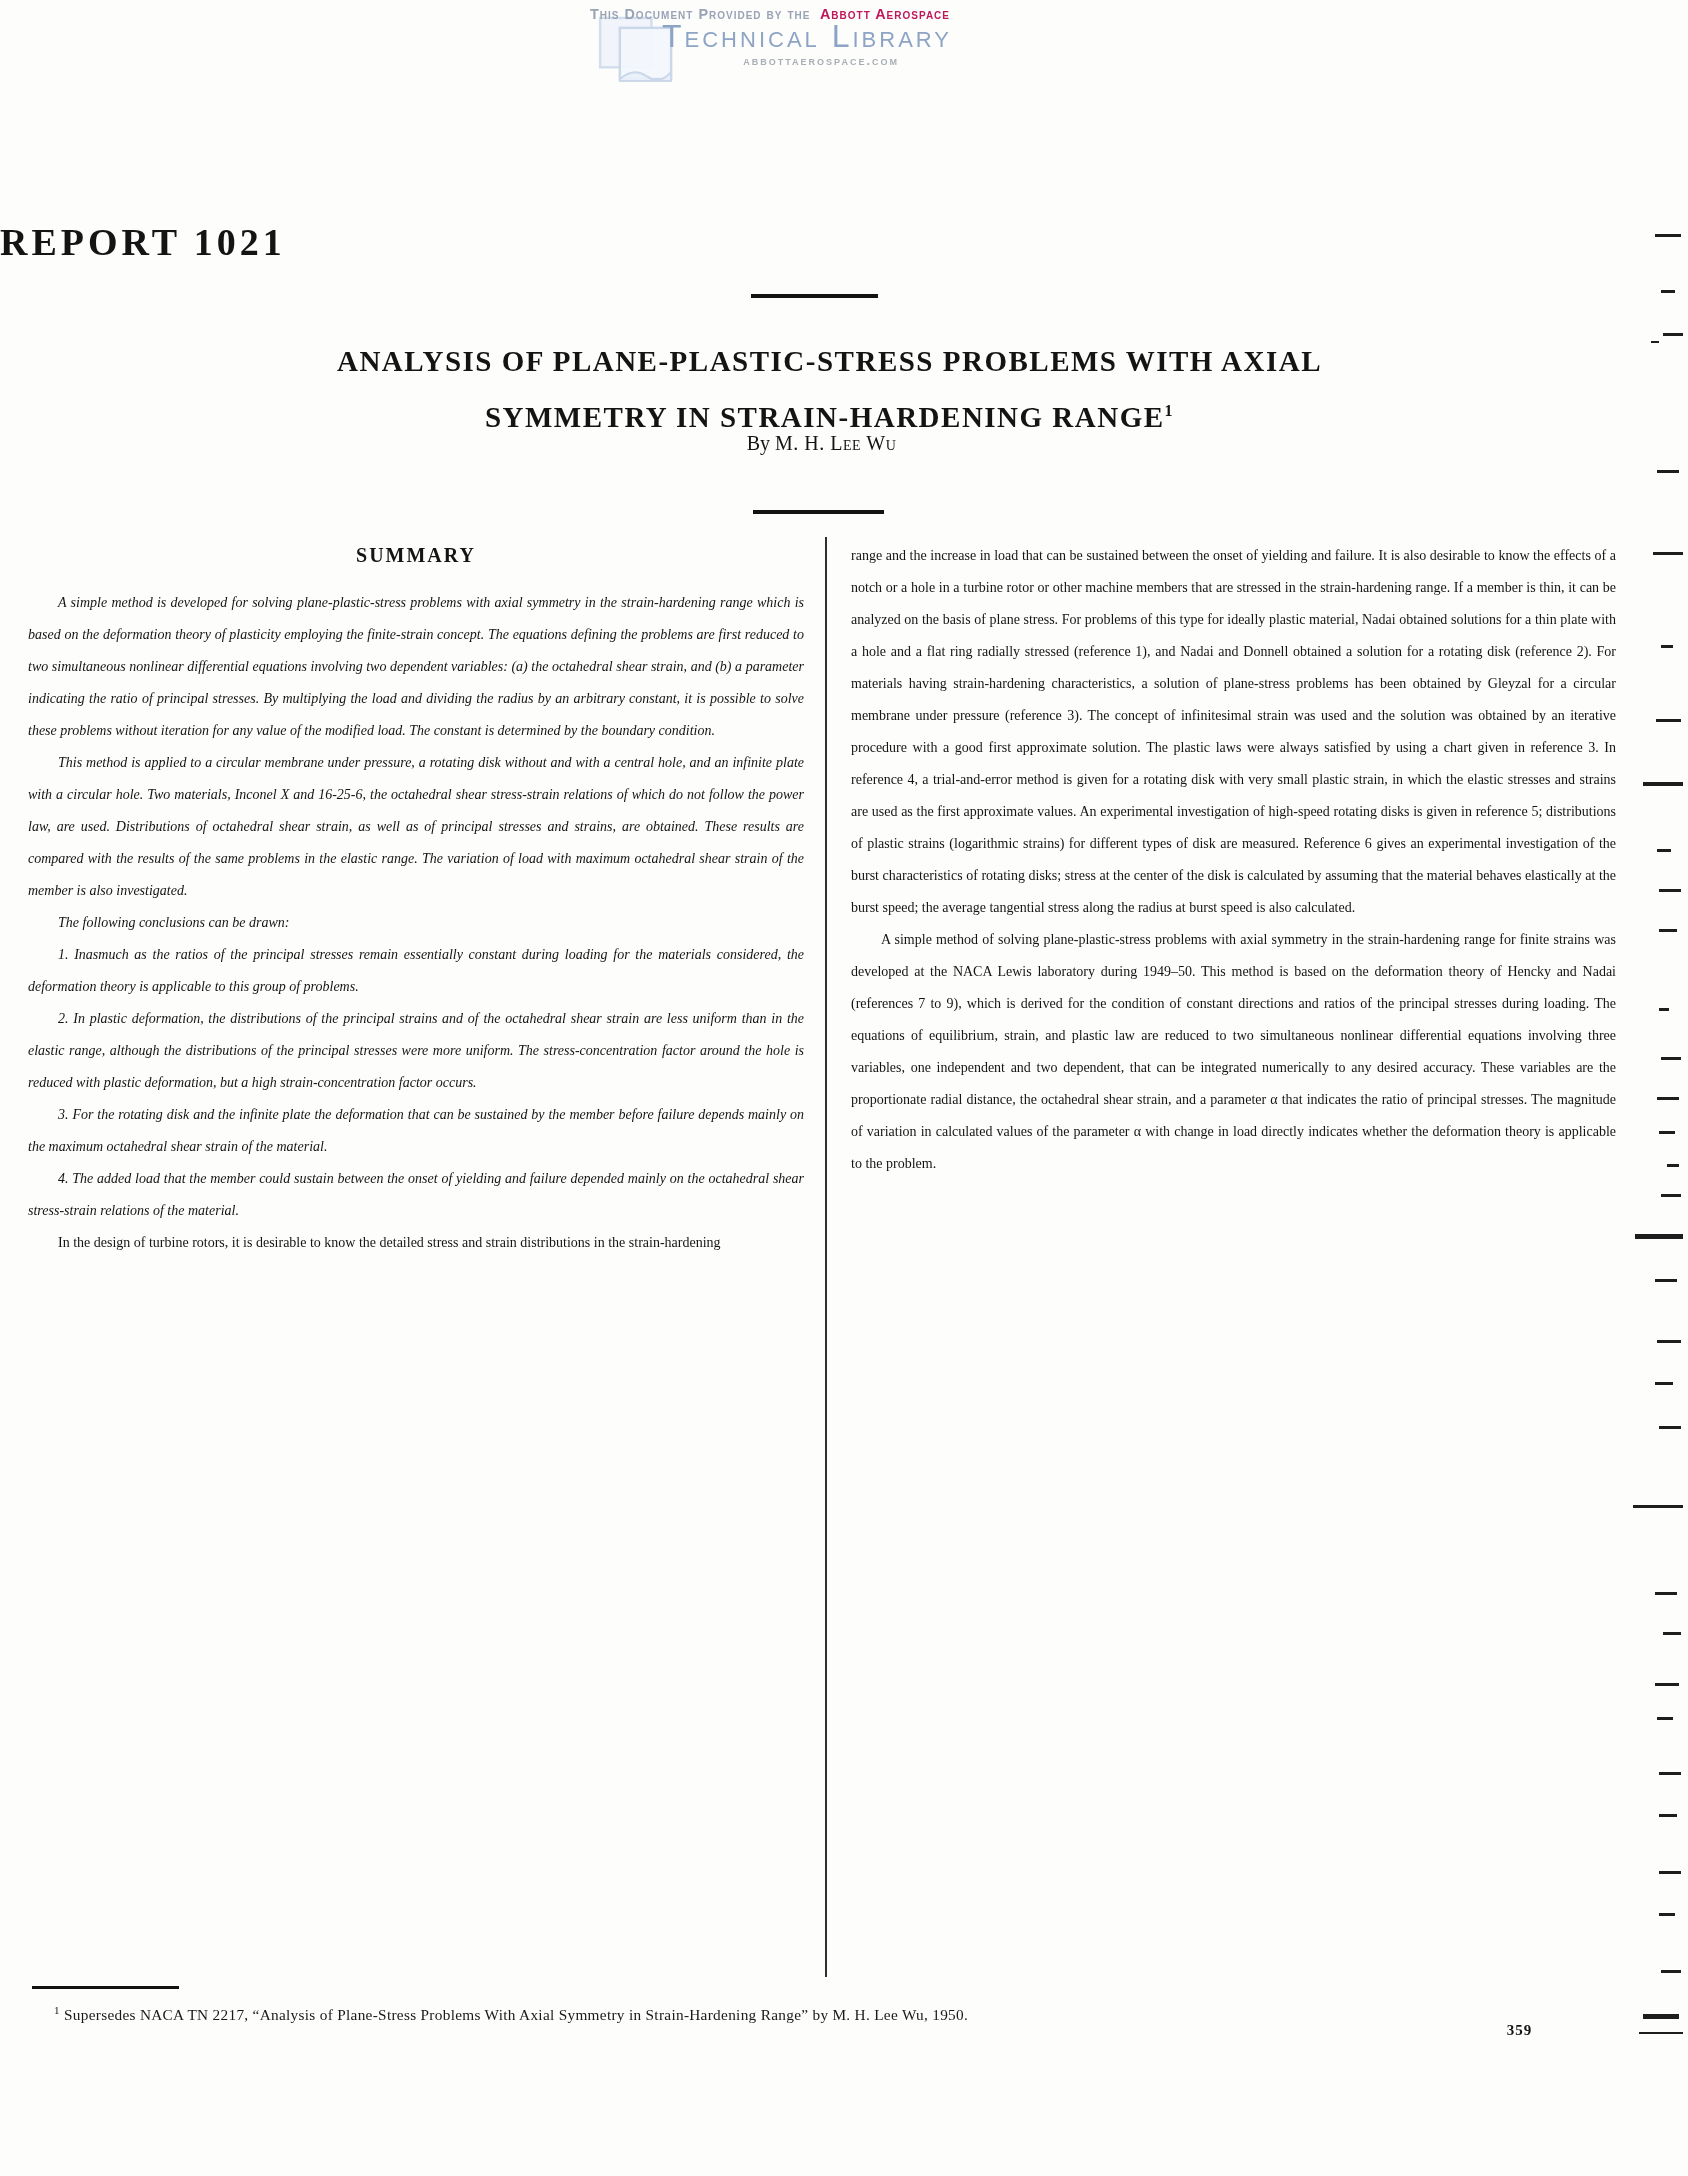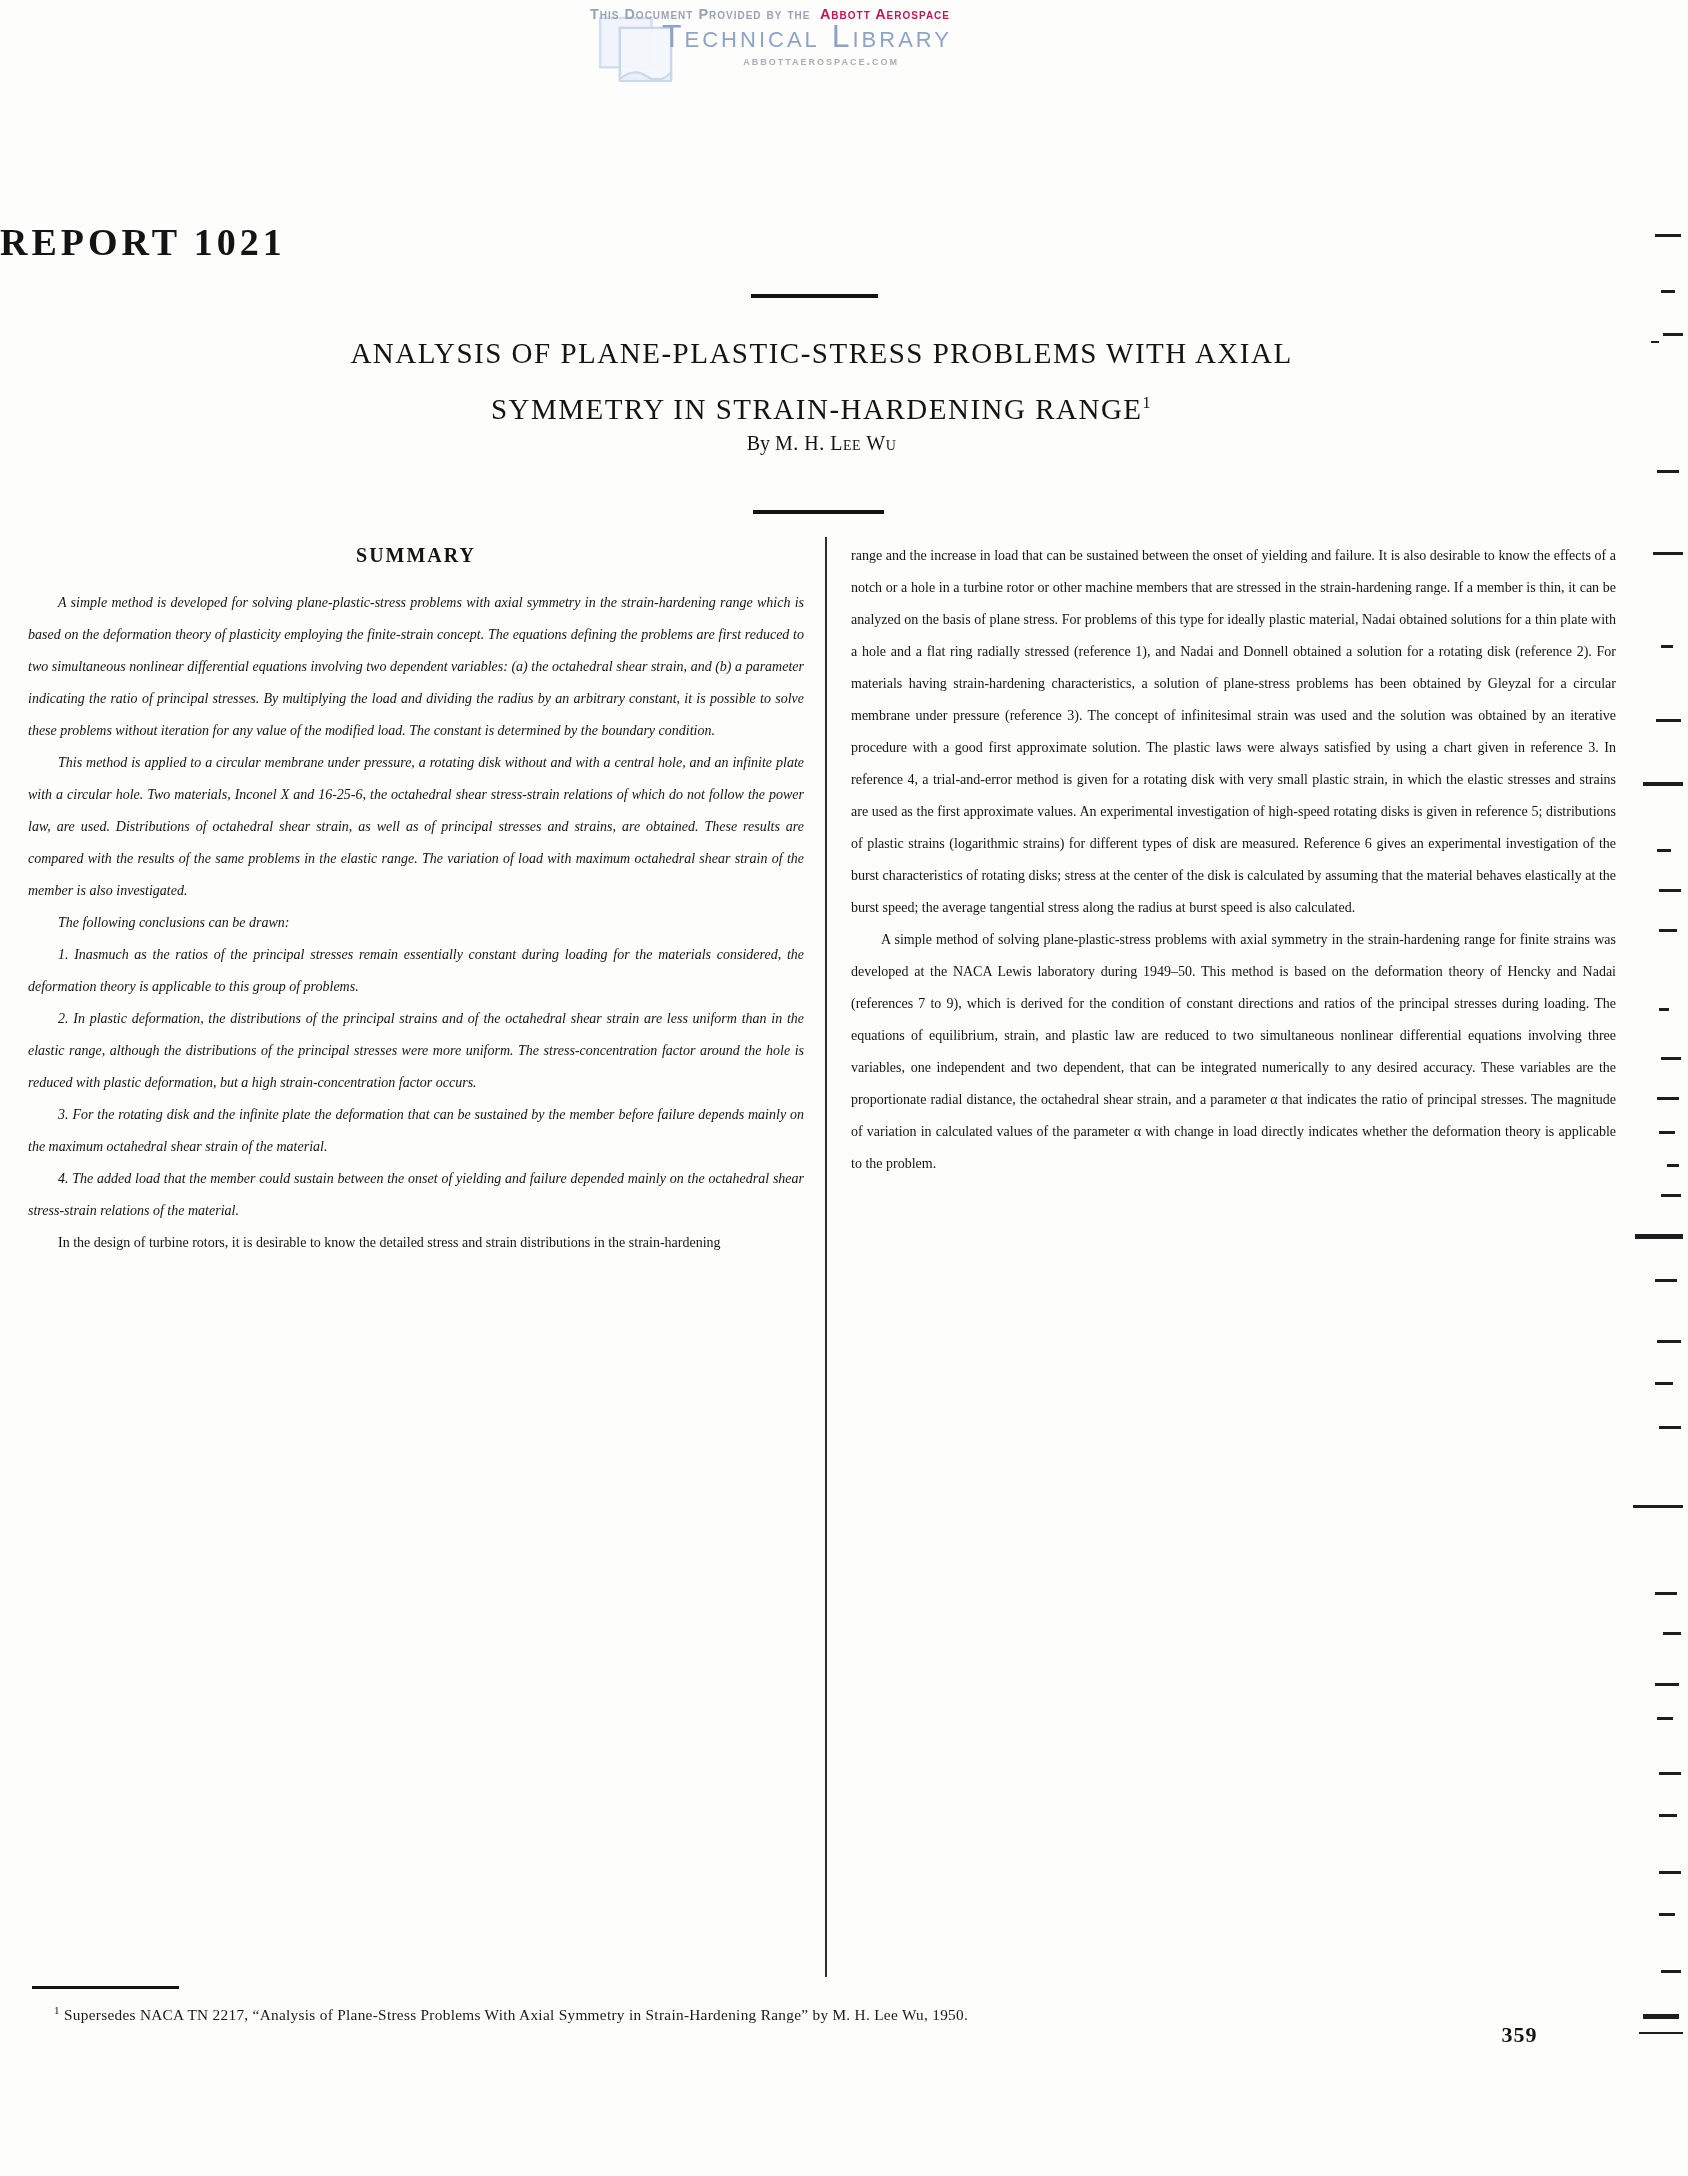--- a/index.html
+++ b/index.html
@@ -39,8 +39,8 @@
   .rule-1 { top:294px; left:751px; width:127px; height:4px; }
   .rule-2 { top:510px; left:753px; width:131px; height:4px; }
   .doc-title {
-    position:absolute; top:328px; left:0; width:1643px; margin:0;
-    text-align:center; font-size:29px; font-weight:normal;
+    position:absolute; top:328px; left:0; width:1643px; margin:8px;
+    text-align:center; font-size:29px; font-weight:bold;
     letter-spacing:1.5px; line-height:50px;
   }
   .doc-title sup { font-size:16px; }

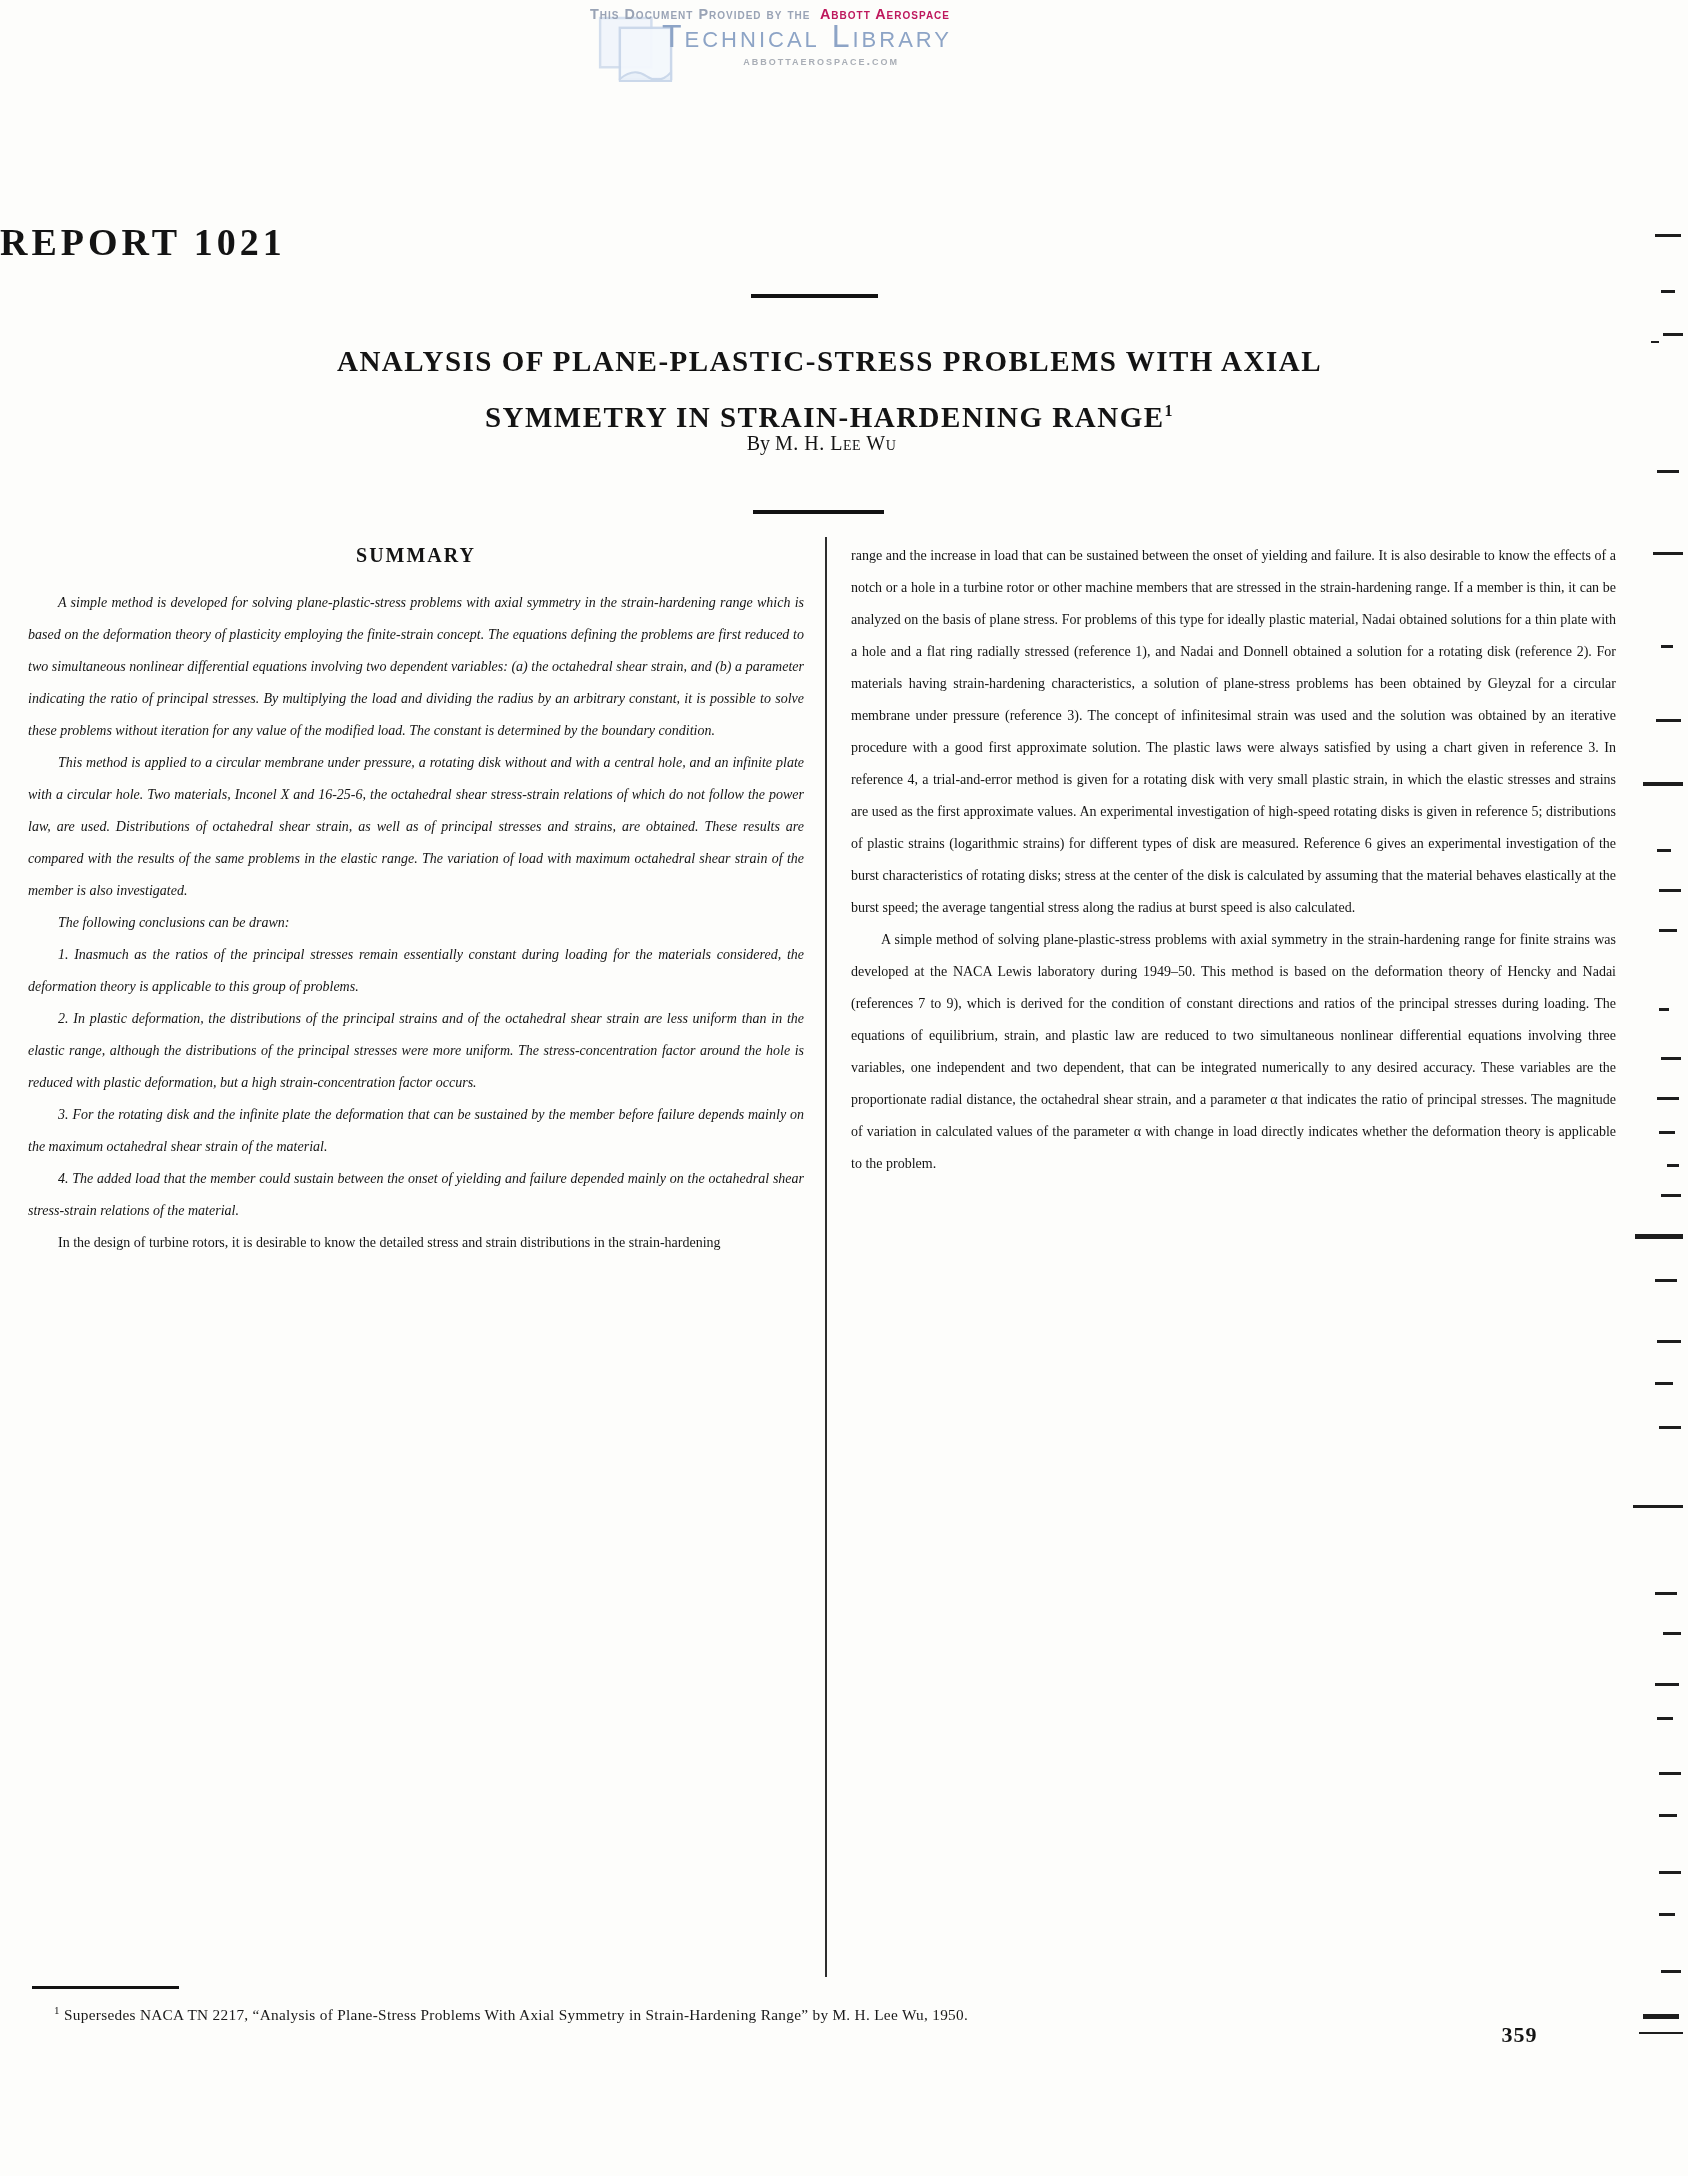--- a/index.html
+++ b/index.html
@@ -75,7 +75,7 @@
   .footnote sup { font-size:11px; }
   .page-number {
     position:absolute; left:1475px; top:2022px; width:89px;
-    text-align:center; font-size:22px; font-weight:bold; letter-spacing:1px;
+    text-align:center; font-size:15px; font-weight:bold; letter-spacing:1px;
   }
 
   

